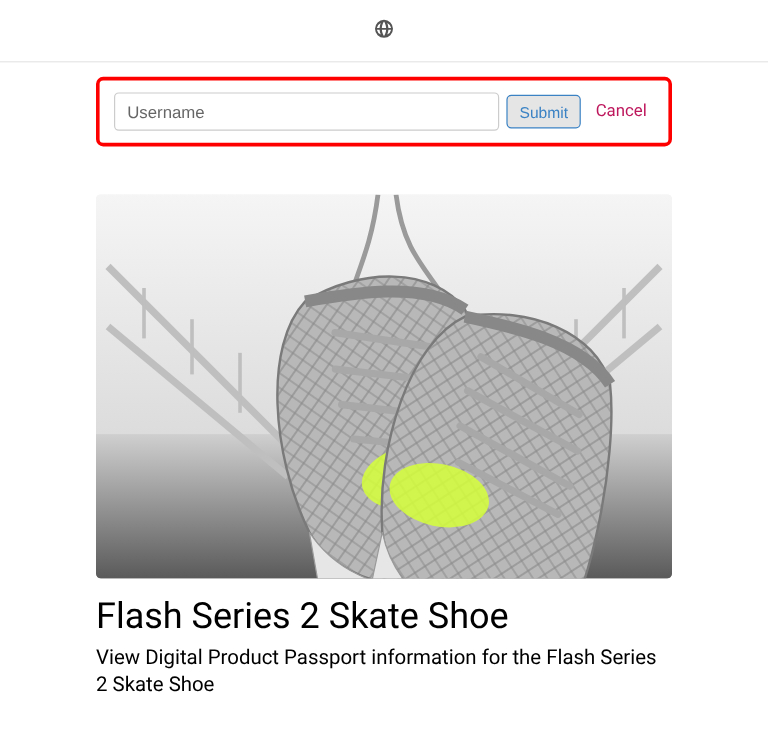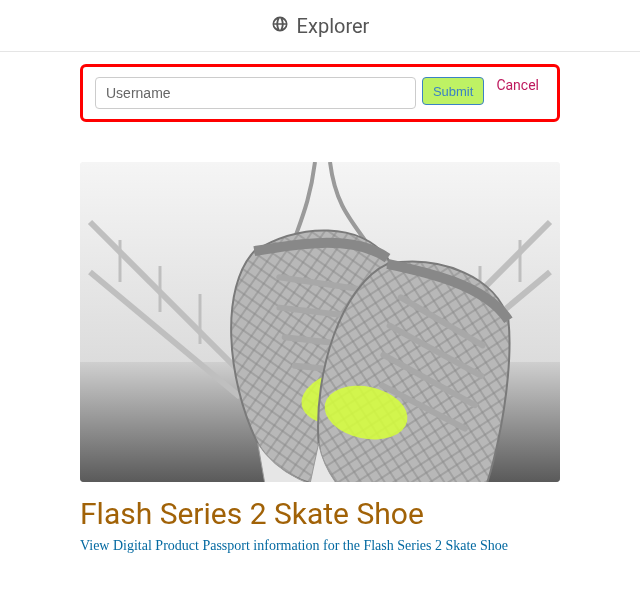--- a/index.html
+++ b/index.html
@@ -96,7 +96,6 @@
         <path d="M12 2a10 10 0 1 0 0 20 10 10 0 0 0 0-20zm7.93 9h-3.02a16 16 0 0 0-1.3-5.46A8.03 8.03 0 0 1 19.93 11zM12 4c.9 1.3 2.1 3.6 2.4 7H9.6c.3-3.4 1.5-5.7 2.4-7zM8.39 5.54A16 16 0 0 0 7.09 11H4.07a8.03 8.03 0 0 1 4.32-5.46zM4.07 13h3.02c.17 2 .63 3.86 1.3 5.46A8.03 8.03 0 0 1 4.07 13zM12 20c-.9-1.3-2.1-3.6-2.4-7h4.8c-.3 3.4-1.5 5.7-2.4 7zm3.61-1.54c.67-1.6 1.13-3.46 1.3-5.46h3.02a8.03 8.03 0 0 1-4.32 5.46z"></path>
       </svg>
   </span>
-  <span>Explorer</span>
 </div>
 
 <div class="login-wrap">

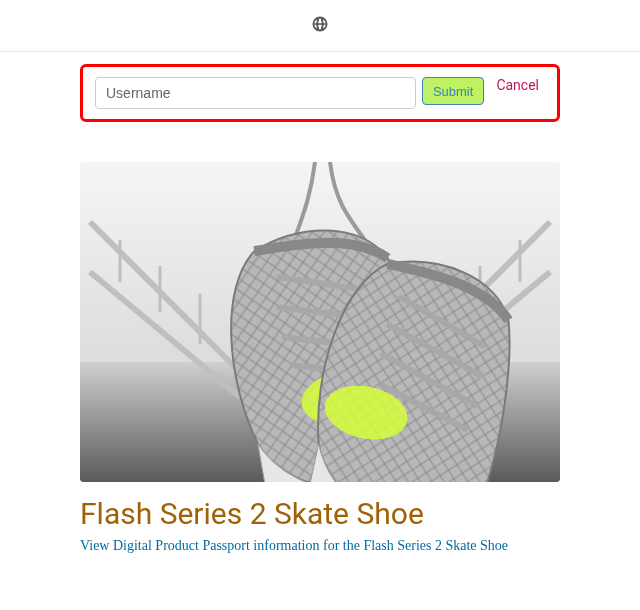--- a/index.html
+++ b/index.html
@@ -28,7 +28,7 @@
     border-radius: 6px;
     padding: 10px 12px;
     display: flex;
-    align-items: flex-start;
+    align-items: center;
     gap: 6px;
   }
   .login-wrap input[type=text],

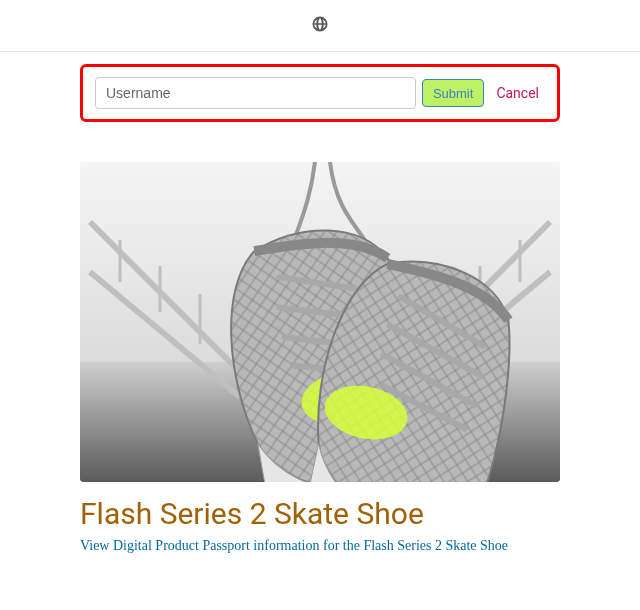--- a/index.html
+++ b/index.html
@@ -48,7 +48,7 @@
     height: 28px;
     padding: 0 10px;
     border: 1px solid #3b82c4;
-    background: #bef264;
+    background: #e5e5e5;
     color: #3b82c4;
     border-radius: 4px;
     font-size: 13px;

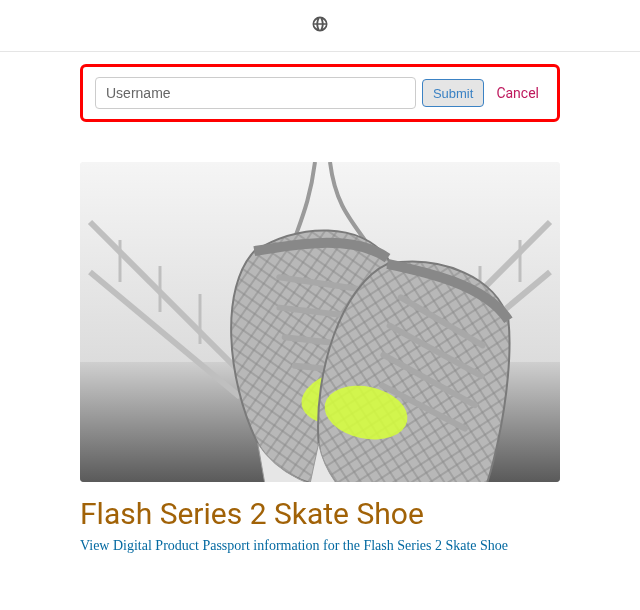--- a/index.html
+++ b/index.html
@@ -77,7 +77,7 @@
     margin-top: 14px;
     font-size: 30px;
     font-weight: 400;
-    color: #a16207;
+    color: #000000;
   }
   .product-desc {
     margin-top: 6px;

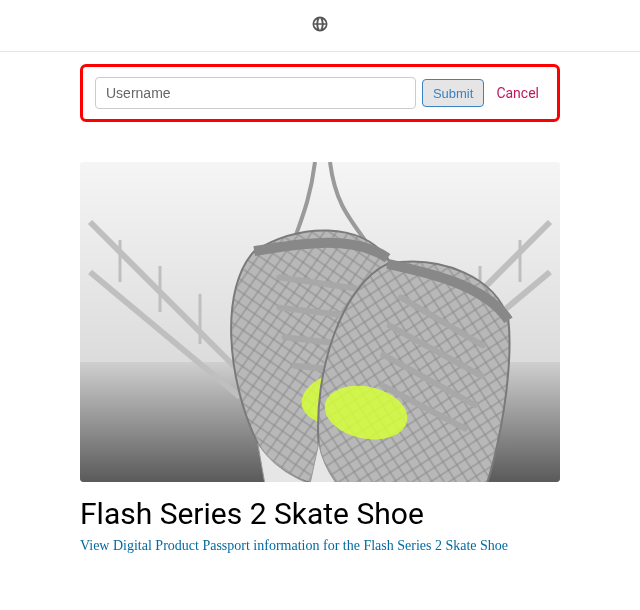--- a/index.html
+++ b/index.html
@@ -81,10 +81,9 @@
   }
   .product-desc {
     margin-top: 6px;
-    font-size: 14px;
-    color: #0369a1;
+    font-size: 17px;
+    color: #000000;
     line-height: 1.35;
-    font-family: Liberation Serif, serif;
   }
 </style>
 </head>

